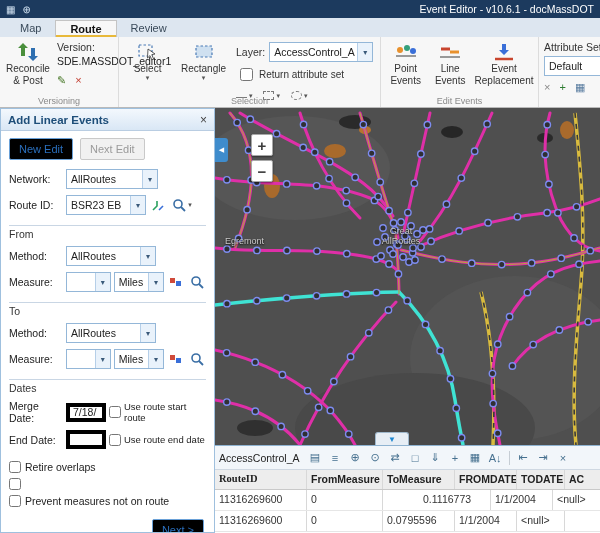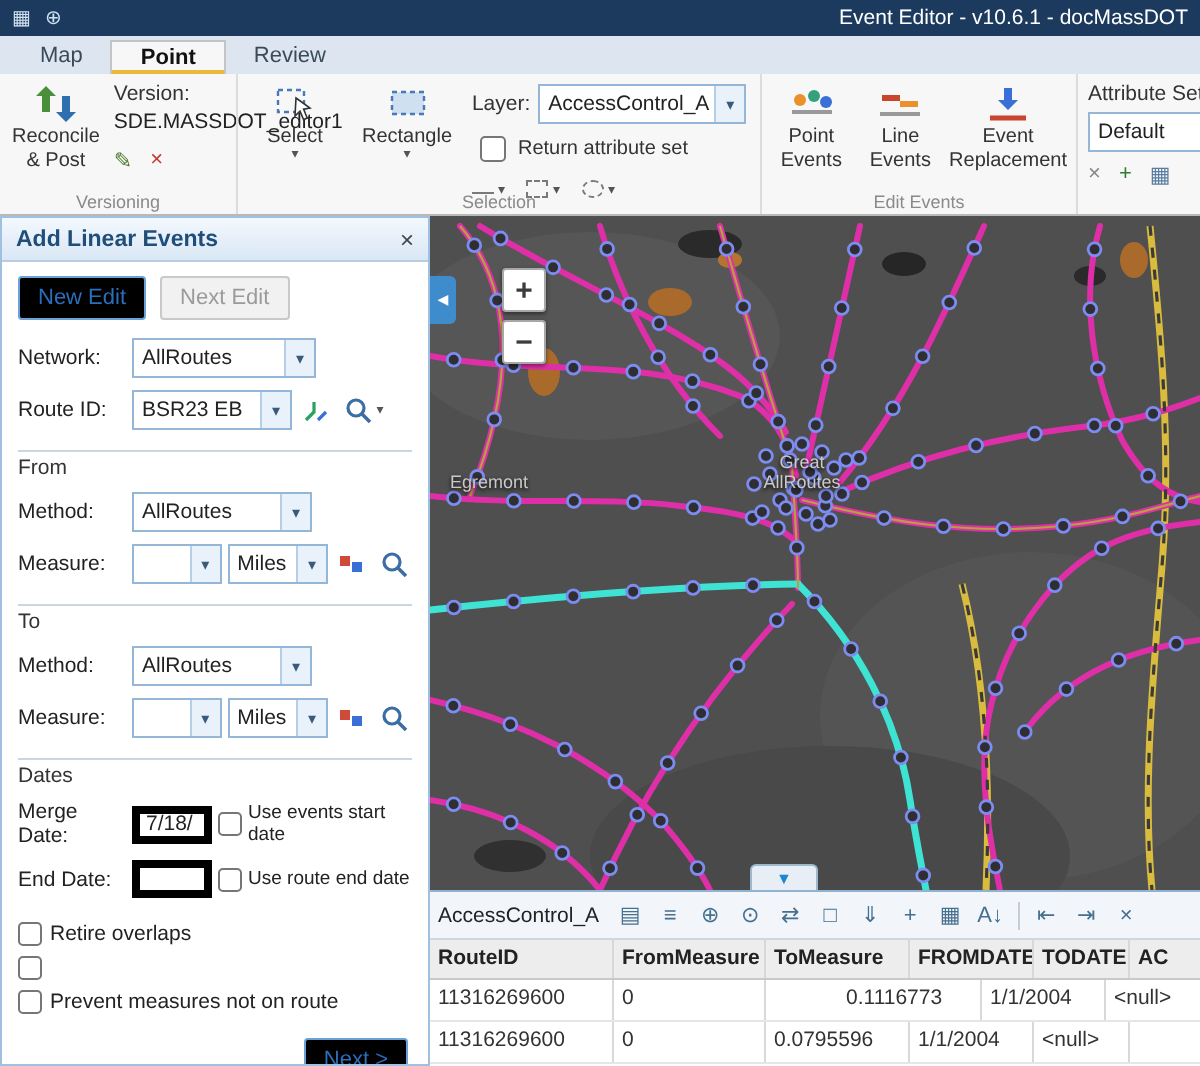--- a/index.html
+++ b/index.html
@@ -115,7 +115,7 @@
 
 <div class="tabstrip">
   <div class="tab">Map</div>
-  <div class="tab active">Point</div>
+  <div class="tab active">Route</div>
   <div class="tab">Review</div>
 </div>
 

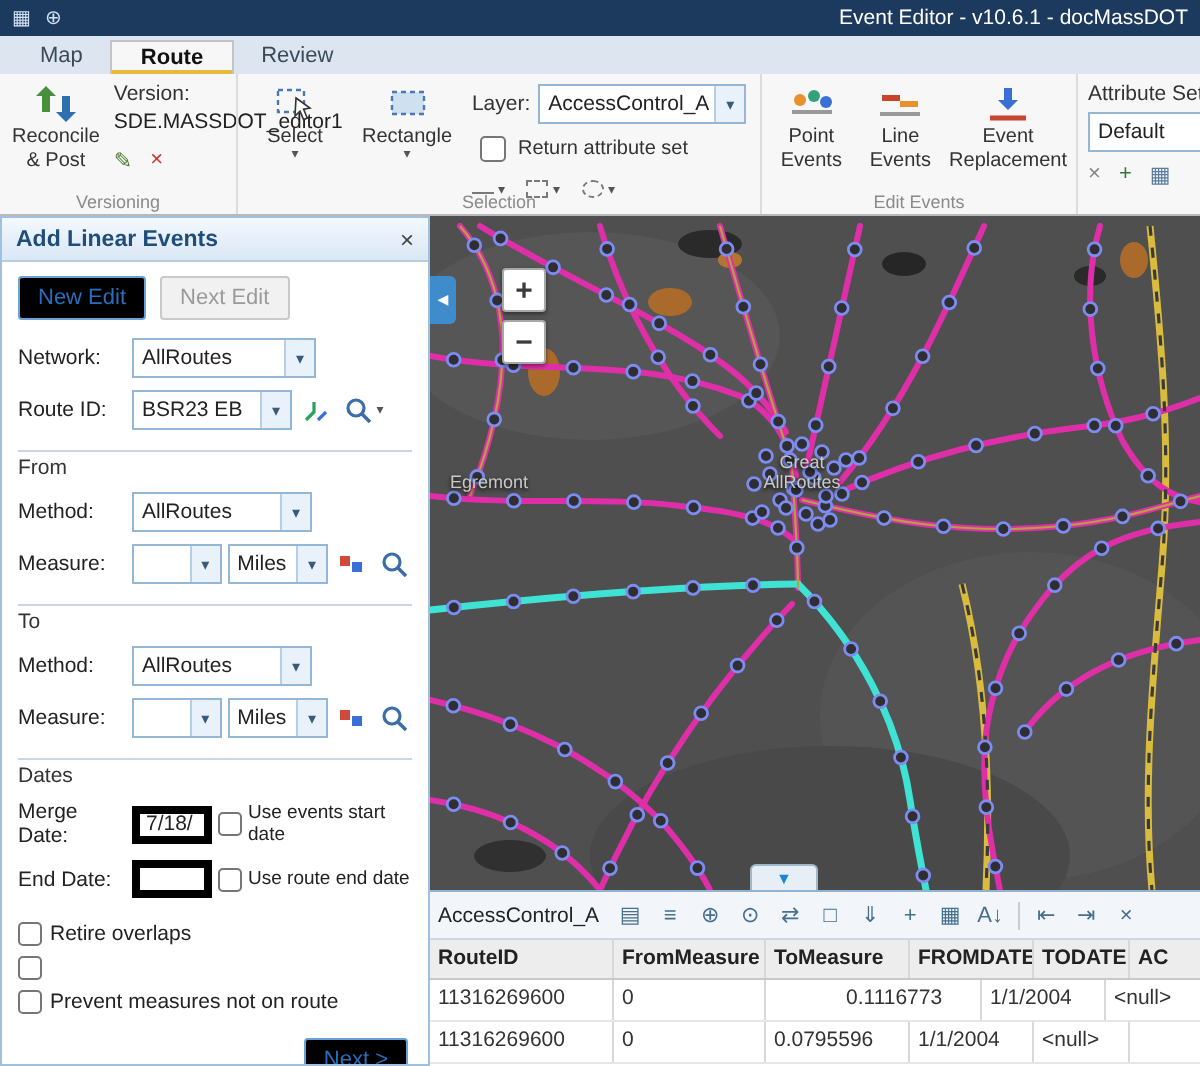--- a/index.html
+++ b/index.html
@@ -338,7 +338,7 @@
       <span class="flabel">Merge Date:</span>
       <input class="tinput" style="width: 40px;" value="7/18/">
       <input type="checkbox" style="">
-      <span class="dates-cblabel">Use events start date</span>
+      <span class="dates-cblabel">Use route start route</span>
     </div>
     <div class="frow">
       <span class="flabel">End Date:</span>

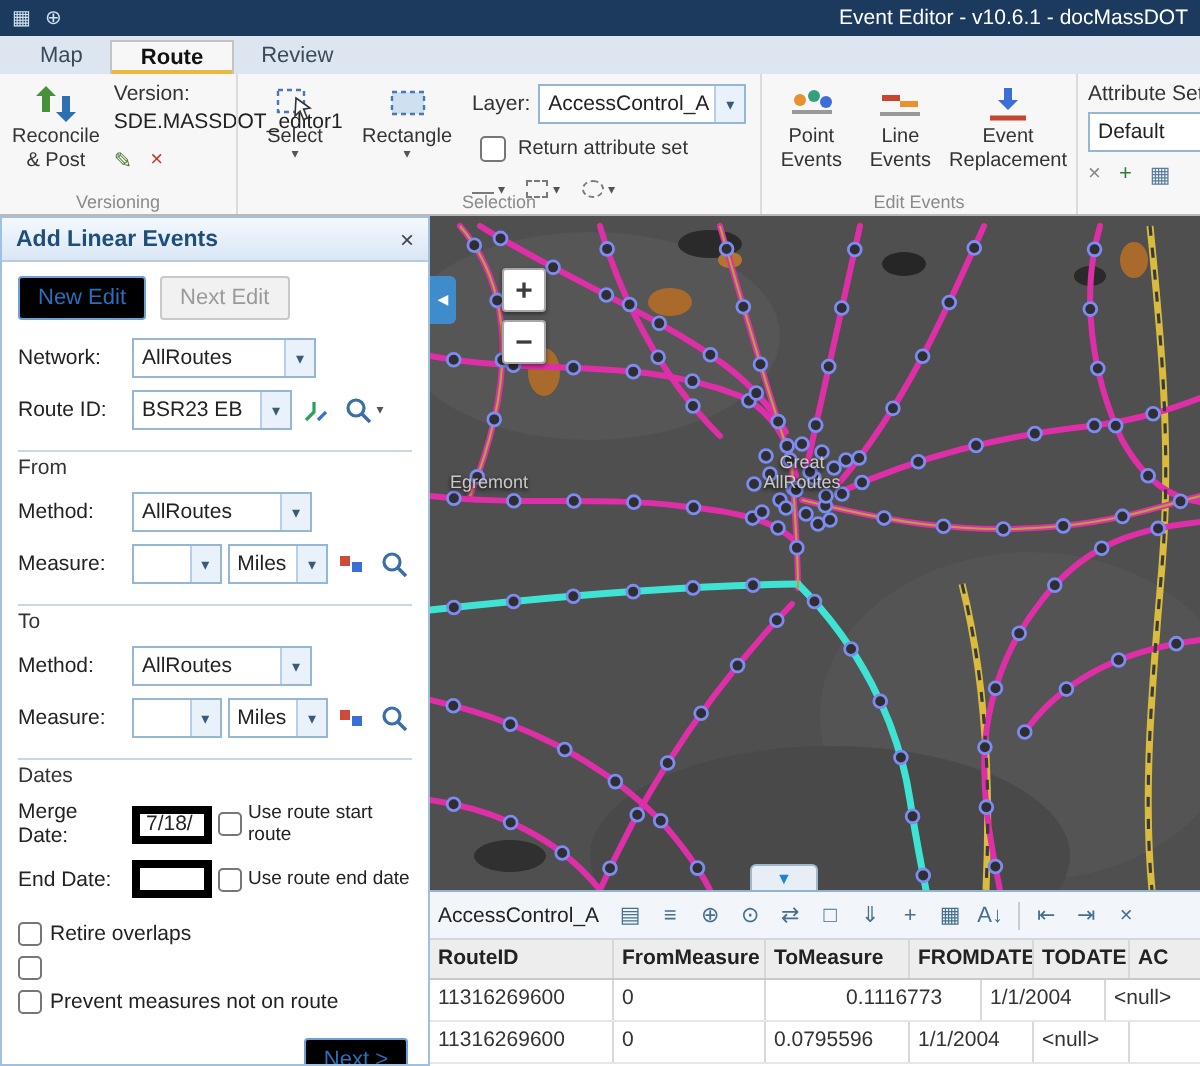--- a/index.html
+++ b/index.html
@@ -561,7 +561,7 @@
       </span>
   </div>
   <div class="thead" id="table-header">
-      <div class="tcell" style="width: 92px;">RouteID</div>
+      <div class="tcell" style="width: 92px; font-family: Liberation Serif, serif;">RouteID</div>
       <div class="tcell" style="width: 76px;">FromMeasure</div>
       <div class="tcell" style="width: 72px;">ToMeasure</div>
       <div class="tcell" style="width: 62px;">FROMDATE</div>

